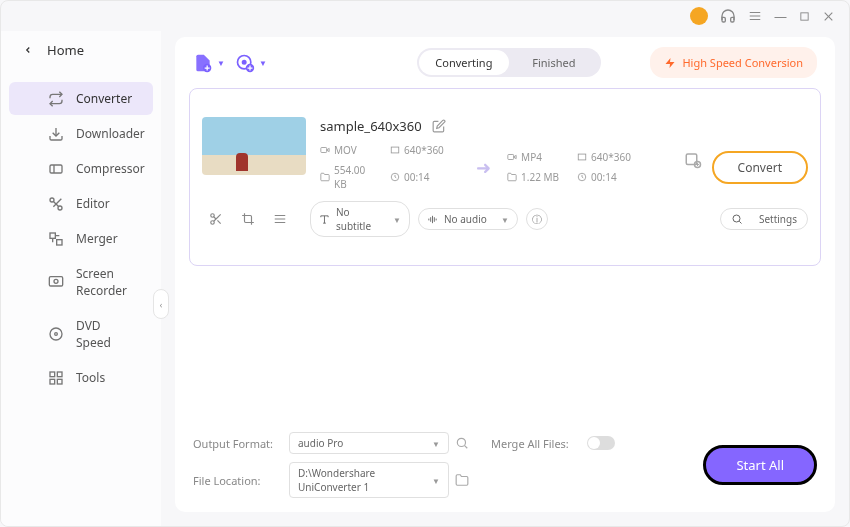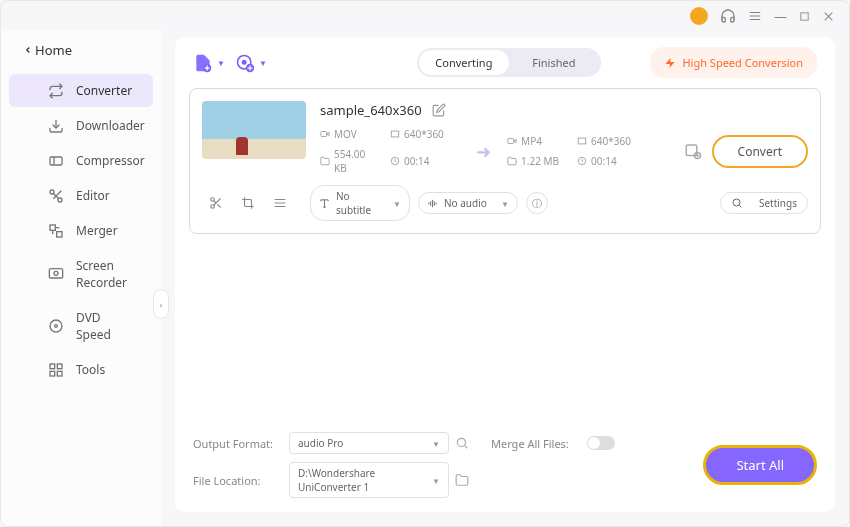--- a/index.html
+++ b/index.html
@@ -9,7 +9,7 @@
 .titlebar .ticon{color:#888;cursor:pointer;font-size:13px}
 .main{flex:1;display:flex}
 .sidebar{width:160px;background:#fcfcfd;display:flex;flex-direction:column;padding-top:4px;position:relative}
-.home-row{display:flex;align-items:center;gap:2px;padding:6px 22px;color:#333;font-size:13px;cursor:pointer;margin-bottom:8px}
+.home-row{display:flex;align-items:center;gap:14px;padding:6px 22px;color:#333;font-size:13px;cursor:pointer;margin-bottom:16px}
 .home-row svg{width:10px;height:10px}
 .side-item{display:flex;align-items:center;gap:12px;padding:8px 39px;font-size:12px;color:#555;cursor:pointer;margin:1px 8px;border-radius:6px}
 .side-item.active{background:#ece7fa;color:#333}

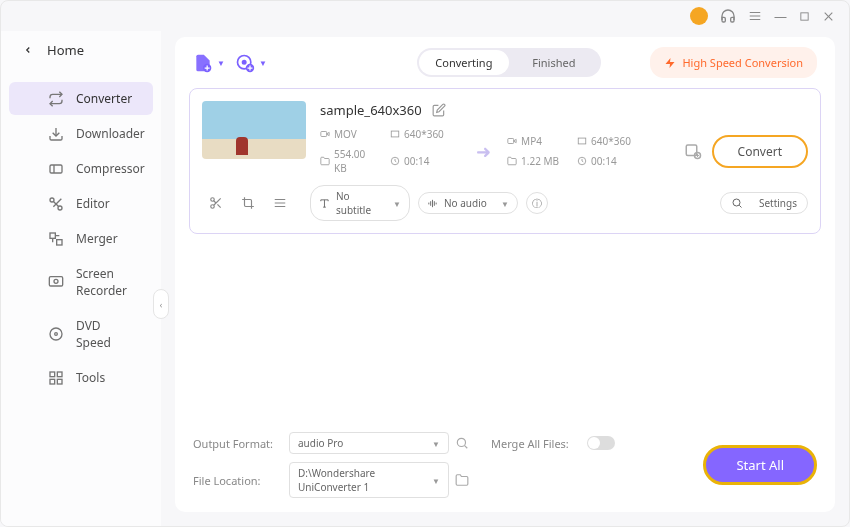--- a/index.html
+++ b/index.html
@@ -26,7 +26,7 @@
 .tab.active{background:#fff;color:#333}
 .highspeed{margin-left:auto;background:#fff1eb;border-radius:14px;padding:8px 14px;font-size:11px;color:#ff6a2d;display:flex;align-items:center;gap:6px}
 .listarea{flex:1;padding:0 14px 14px 14px;overflow:auto}
-.fileitem{border:1px solid #dcd4f5;border-radius:8px;padding:12px 12px}
+.fileitem{border:1px solid #dcd4f5;border-radius:8px;padding:28px 12px}
 .row1{display:flex;align-items:flex-start;gap:14px}
 .thumb{width:104px;height:58px;border-radius:4px;background:linear-gradient(#9fd0e6 0%,#9fd0e6 65%,#e8dcc3 65%,#e8dcc3 100%);position:relative;flex-shrink:0}
 .thumb:after{content:'';position:absolute;left:34px;top:36px;width:12px;height:18px;background:#a0352d;border-radius:4px 4px 0 0}

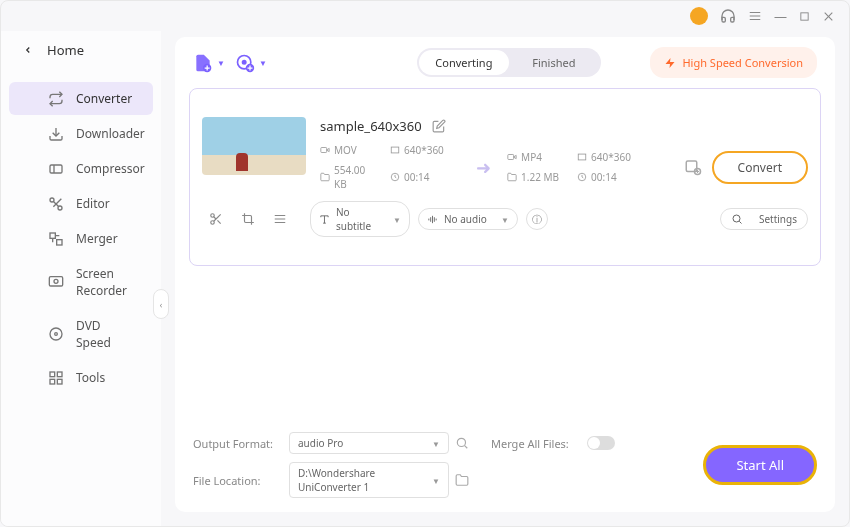--- a/index.html
+++ b/index.html
@@ -38,7 +38,7 @@
 .spec{display:flex;align-items:center;gap:4px}
 .spec svg{width:10px;height:10px;flex-shrink:0}
 .arrow{color:#c9bff0;font-size:18px;margin:0 6px}
-.right{margin-left:auto;display:flex;align-items:center;gap:10px}
+.right{margin-left:auto;display:flex;gap:10px}
 .smallicon{color:#aaa;cursor:pointer}
 .convertbtn{border:2px solid #f5a623;border-radius:18px;padding:6px 24px;font-size:12px;color:#555;background:#fff;cursor:pointer}
 .row2{display:flex;align-items:center;gap:8px;margin-top:10px;padding-left:2px}

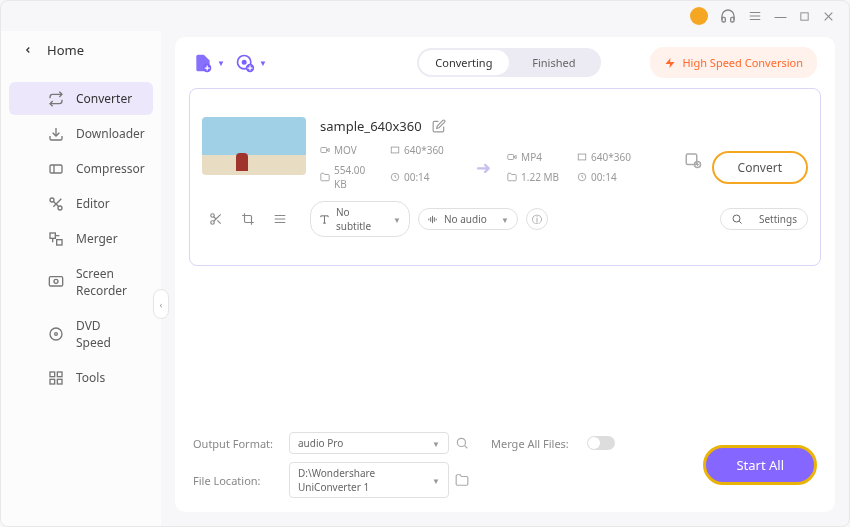--- a/index.html
+++ b/index.html
@@ -55,7 +55,7 @@
 .bicon{color:#aaa;cursor:pointer;text-align:center}
 .toggle{width:28px;height:14px;background:#ddd;border-radius:7px;position:relative;cursor:pointer}
 .toggle:after{content:'';position:absolute;left:1px;top:1px;width:12px;height:12px;background:#fff;border-radius:50%}
-.startall{grid-row:1/3;grid-column:6;justify-self:end;background:#8566ff;color:#fff;border:3px solid #eab308;border-radius:22px;padding:8px 30px;font-size:13px;cursor:pointer}
+.startall{grid-row:1/3;grid-column:6;justify-self:end;background:#8566ff;color:#fff;border:3px solid #000000;border-radius:22px;padding:8px 30px;font-size:13px;cursor:pointer}
 svg{display:block}
 </style>
 </head>

